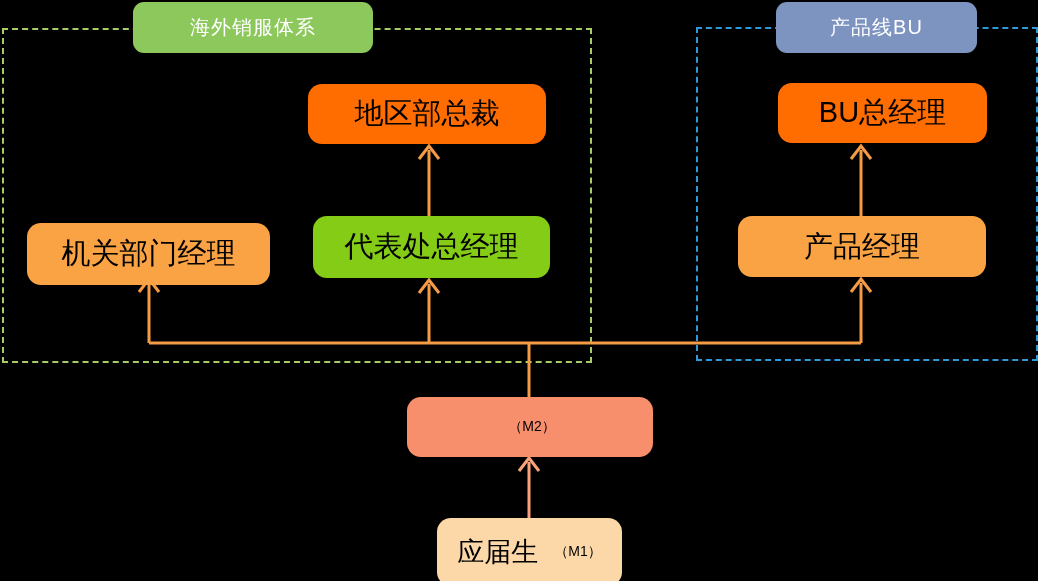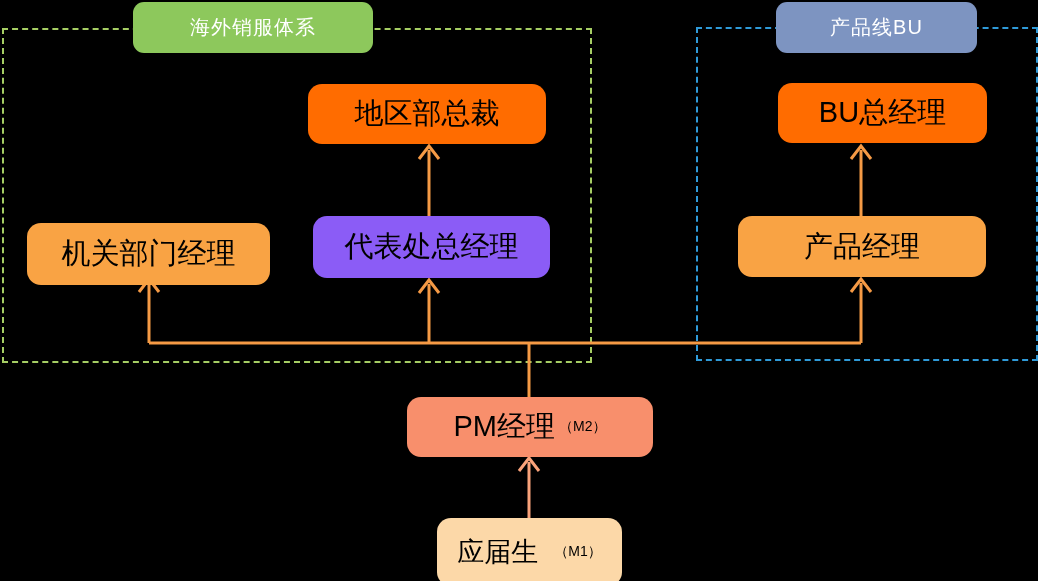--- a/index.html
+++ b/index.html
@@ -27,7 +27,7 @@
   .region-president { left:308px; top:84px;  width:238px; height:60px; background:#FF6C00; }
   .bu-gm           { left:738px; top:83px;  width:209px; height:60px; background:#FF6C00;margin-left:40px; }
   .office-mgr      { left:27px;  top:215px; width:243px; height:62px; background:#F9A344;margin-top:8px; }
-  .rep-gm          { left:313px; top:216px; width:237px; height:62px; background:#8b5cf6;text-align:right; }
+  .rep-gm          { left:313px; top:216px; width:237px; height:62px; background:#84cc16;text-align:right; }
   .product-mgr     { left:738px; top:216px; width:248px; height:61px; background:#F9A344;align-items:center; }
   .pm-mgr          { left:407px; top:397px; width:246px; height:60px; background:#F88F6C; }
   .graduate        { left:437px; top:518px; width:185px; height:68px; background:#FCD8A8; font-size:27px;gap:12px; }

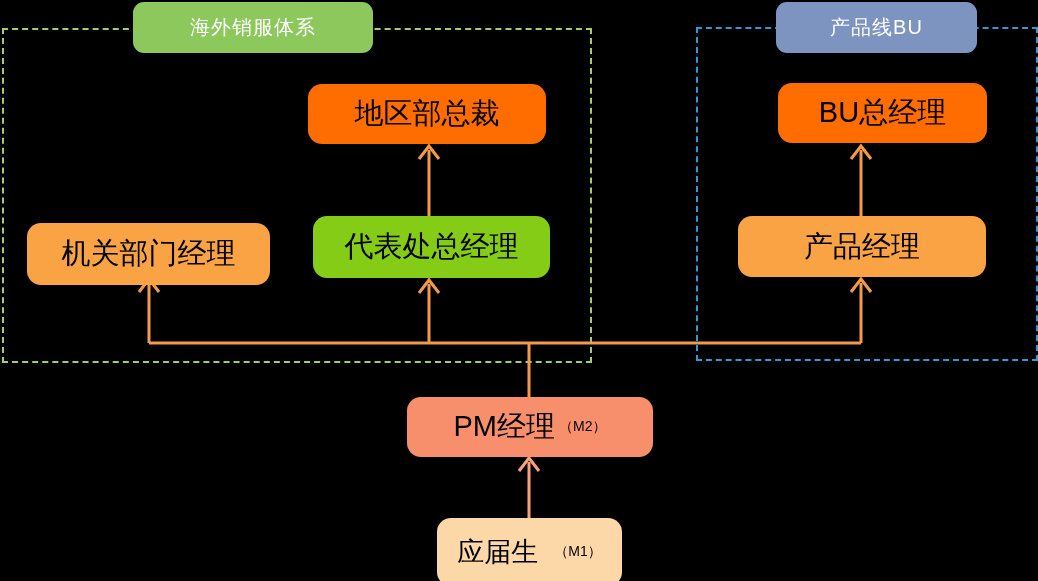--- a/index.html
+++ b/index.html
@@ -103,7 +103,6 @@
   </div>
 
   <div class="node pm-mgr">
-    <span>PM经理</span>
     <span class="grade">（M2）</span>
   </div>
 

